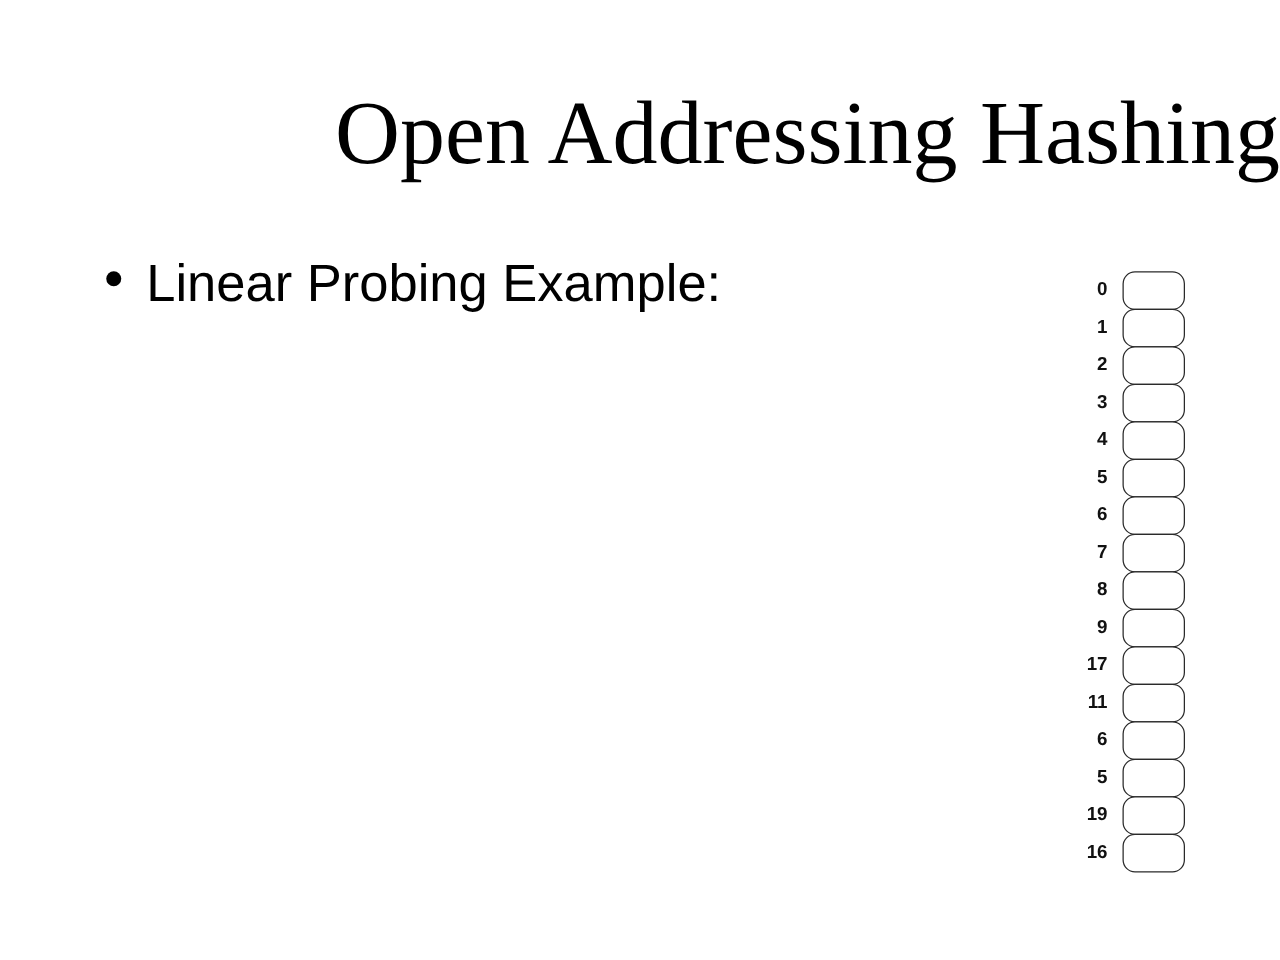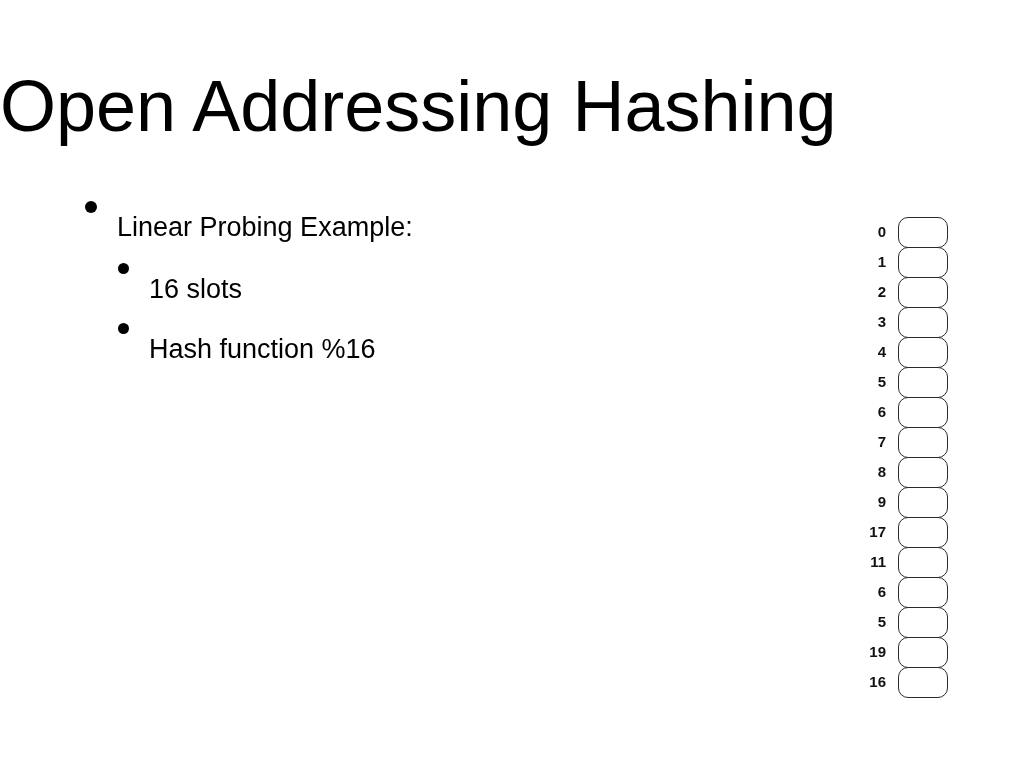--- a/index.html
+++ b/index.html
@@ -27,12 +27,13 @@
     top: 64px;
     left: 0;
     width: 100%;
-    text-align: left;
+    text-align: right;
     font-size: 72px;
     line-height: 84px;
     font-weight: 400;
     white-space: nowrap;
     color: #000000;
+    font-family: Liberation Serif, serif;
   }
 
   

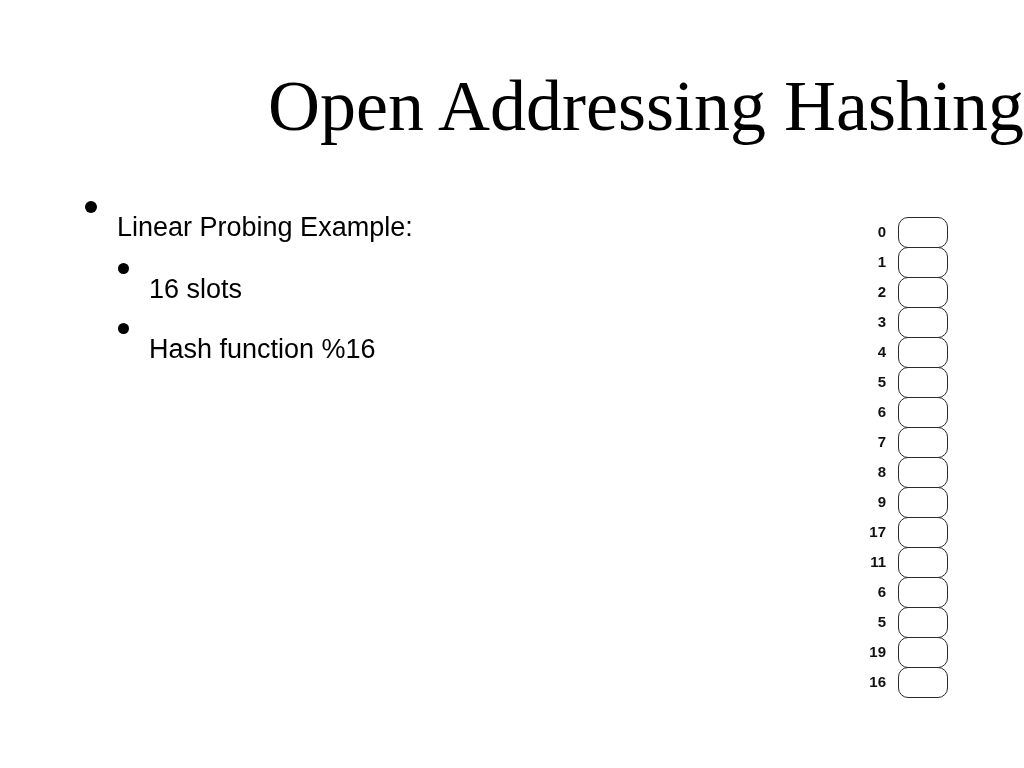--- a/index.html
+++ b/index.html
@@ -40,8 +40,9 @@
   .bullet-row {
     position: absolute;
     display: flex;
+    align-items: center;
     height: 44px;
-    font-size: 27px;
+    font-size: 42px;
     line-height: 44px;
     white-space: nowrap;
     color: #000000;

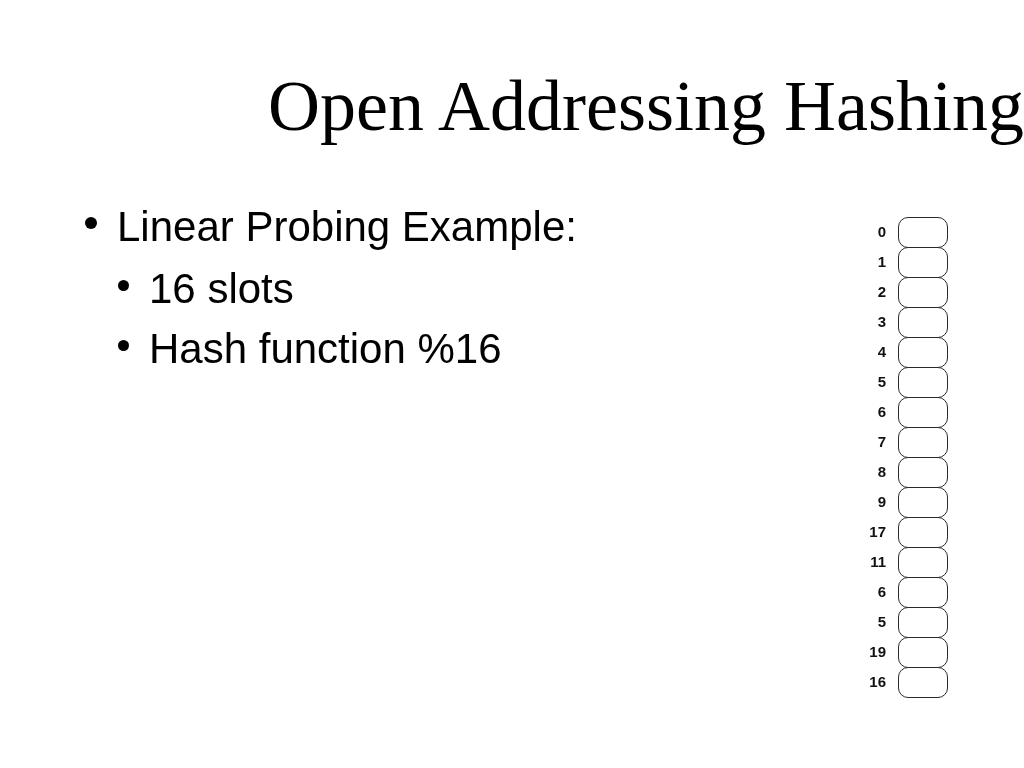--- a/index.html
+++ b/index.html
@@ -111,10 +111,6 @@
     <span>Linear Probing Example:</span>
   </div>
 
-  <div class="bullet-row level2a">
-    <span class="bullet-dot"></span>
-    <span>16 slots</span>
-  </div>
 
   <div class="bullet-row level2b">
     <span class="bullet-dot"></span>

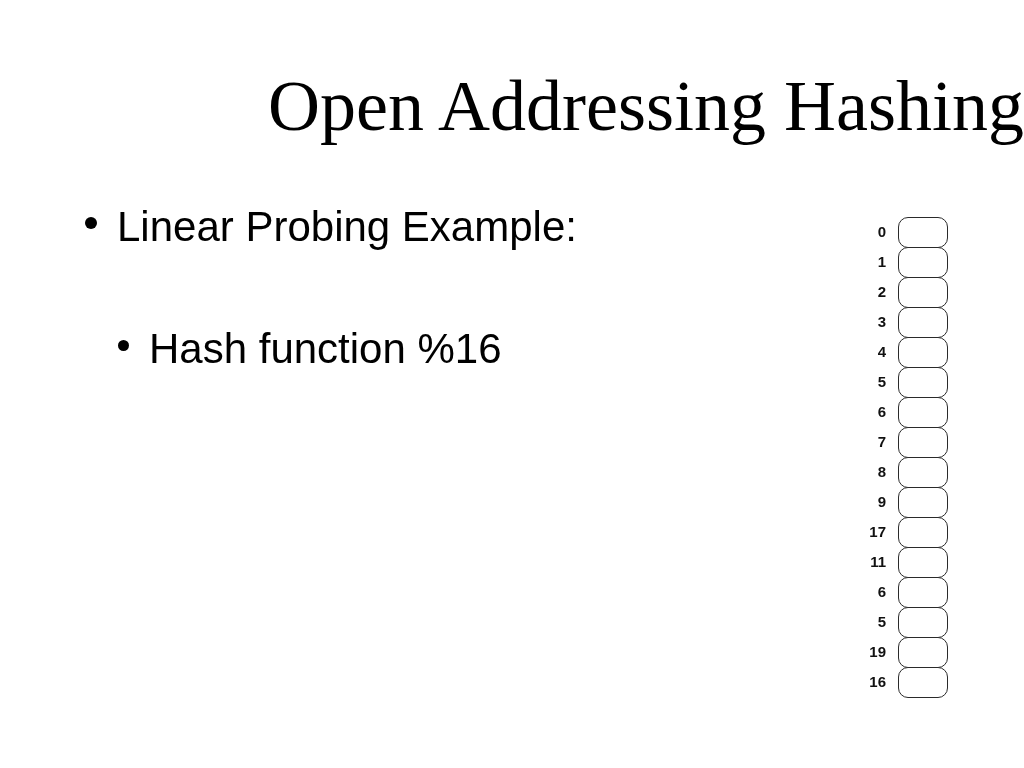--- a/index.html
+++ b/index.html
@@ -112,110 +112,106 @@
   </div>
 
 
-  <div class="bullet-row level2b">
-    <span class="bullet-dot"></span>
-    <span>Hash function %16</span>
+
+  <div class="hash-table">
+    <div class="slot-row">
+      <span class="slot-label">0</span>
+      <span class="slot-box">
+          <span></span>
+        </span>
+    </div>
+    <div class="slot-row">
+      <span class="slot-label">1</span>
+      <span class="slot-box">
+          <span></span>
+        </span>
+    </div>
+    <div class="slot-row">
+      <span class="slot-label">2</span>
+      <span class="slot-box">
+          <span></span>
+        </span>
+    </div>
+    <div class="slot-row">
+      <span class="slot-label">3</span>
+      <span class="slot-box">
+          <span></span>
+        </span>
+    </div>
+    <div class="slot-row">
+      <span class="slot-label">4</span>
+      <span class="slot-box">
+          <span></span>
+        </span>
+    </div>
+    <div class="slot-row">
+      <span class="slot-label">5</span>
+      <span class="slot-box">
+          <span></span>
+        </span>
+    </div>
+    <div class="slot-row">
+      <span class="slot-label">6</span>
+      <span class="slot-box">
+          <span></span>
+        </span>
+    </div>
+    <div class="slot-row">
+      <span class="slot-label">7</span>
+      <span class="slot-box">
+          <span></span>
+        </span>
+    </div>
+    <div class="slot-row">
+      <span class="slot-label">8</span>
+      <span class="slot-box">
+          <span></span>
+        </span>
+    </div>
+    <div class="slot-row">
+      <span class="slot-label">9</span>
+      <span class="slot-box">
+          <span></span>
+        </span>
+    </div>
+    <div class="slot-row">
+      <span class="slot-label">17</span>
+      <span class="slot-box">
+          <span></span>
+        </span>
+    </div>
+    <div class="slot-row">
+      <span class="slot-label">11</span>
+      <span class="slot-box">
+          <span></span>
+        </span>
+    </div>
+    <div class="slot-row">
+      <span class="slot-label">6</span>
+      <span class="slot-box">
+          <span></span>
+        </span>
+    </div>
+    <div class="slot-row">
+      <span class="slot-label">5</span>
+      <span class="slot-box">
+          <span></span>
+        </span>
+    </div>
+    <div class="slot-row">
+      <span class="slot-label">19</span>
+      <span class="slot-box">
+          <span></span>
+        </span>
+    </div>
+    <div class="slot-row">
+      <span class="slot-label">16</span>
+      <span class="slot-box">
+          <span></span>
+        </span>
+    </div>
   </div>
 
-  <div class="hash-table">
-    <div class="slot-row">
-      <span class="slot-label">0</span>
-      <span class="slot-box">
-          <span></span>
-        </span>
-    </div>
-    <div class="slot-row">
-      <span class="slot-label">1</span>
-      <span class="slot-box">
-          <span></span>
-        </span>
-    </div>
-    <div class="slot-row">
-      <span class="slot-label">2</span>
-      <span class="slot-box">
-          <span></span>
-        </span>
-    </div>
-    <div class="slot-row">
-      <span class="slot-label">3</span>
-      <span class="slot-box">
-          <span></span>
-        </span>
-    </div>
-    <div class="slot-row">
-      <span class="slot-label">4</span>
-      <span class="slot-box">
-          <span></span>
-        </span>
-    </div>
-    <div class="slot-row">
-      <span class="slot-label">5</span>
-      <span class="slot-box">
-          <span></span>
-        </span>
-    </div>
-    <div class="slot-row">
-      <span class="slot-label">6</span>
-      <span class="slot-box">
-          <span></span>
-        </span>
-    </div>
-    <div class="slot-row">
-      <span class="slot-label">7</span>
-      <span class="slot-box">
-          <span></span>
-        </span>
-    </div>
-    <div class="slot-row">
-      <span class="slot-label">8</span>
-      <span class="slot-box">
-          <span></span>
-        </span>
-    </div>
-    <div class="slot-row">
-      <span class="slot-label">9</span>
-      <span class="slot-box">
-          <span></span>
-        </span>
-    </div>
-    <div class="slot-row">
-      <span class="slot-label">17</span>
-      <span class="slot-box">
-          <span></span>
-        </span>
-    </div>
-    <div class="slot-row">
-      <span class="slot-label">11</span>
-      <span class="slot-box">
-          <span></span>
-        </span>
-    </div>
-    <div class="slot-row">
-      <span class="slot-label">6</span>
-      <span class="slot-box">
-          <span></span>
-        </span>
-    </div>
-    <div class="slot-row">
-      <span class="slot-label">5</span>
-      <span class="slot-box">
-          <span></span>
-        </span>
-    </div>
-    <div class="slot-row">
-      <span class="slot-label">19</span>
-      <span class="slot-box">
-          <span></span>
-        </span>
-    </div>
-    <div class="slot-row">
-      <span class="slot-label">16</span>
-      <span class="slot-box">
-          <span></span>
-        </span>
-    </div>
-  </div>
-
 </div>
 
 </body></html>

